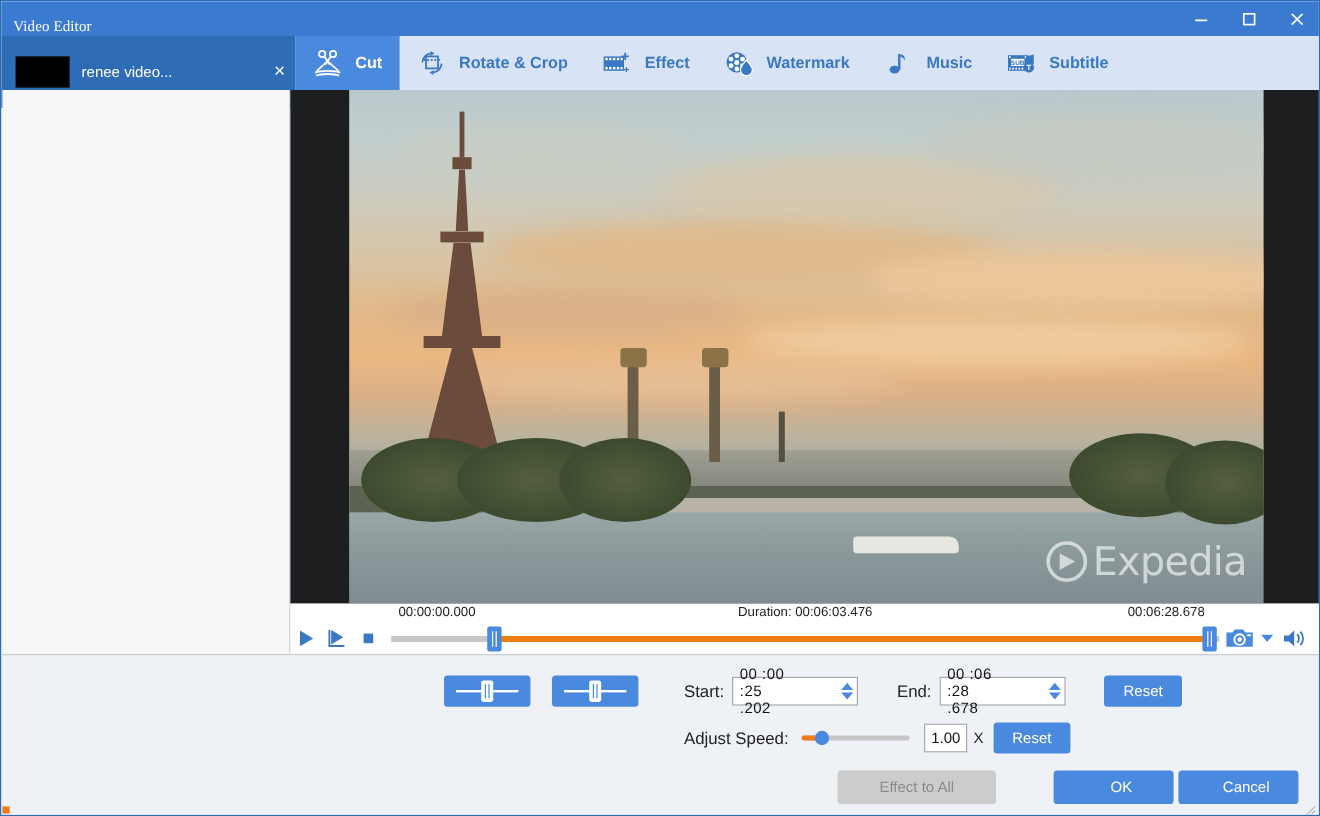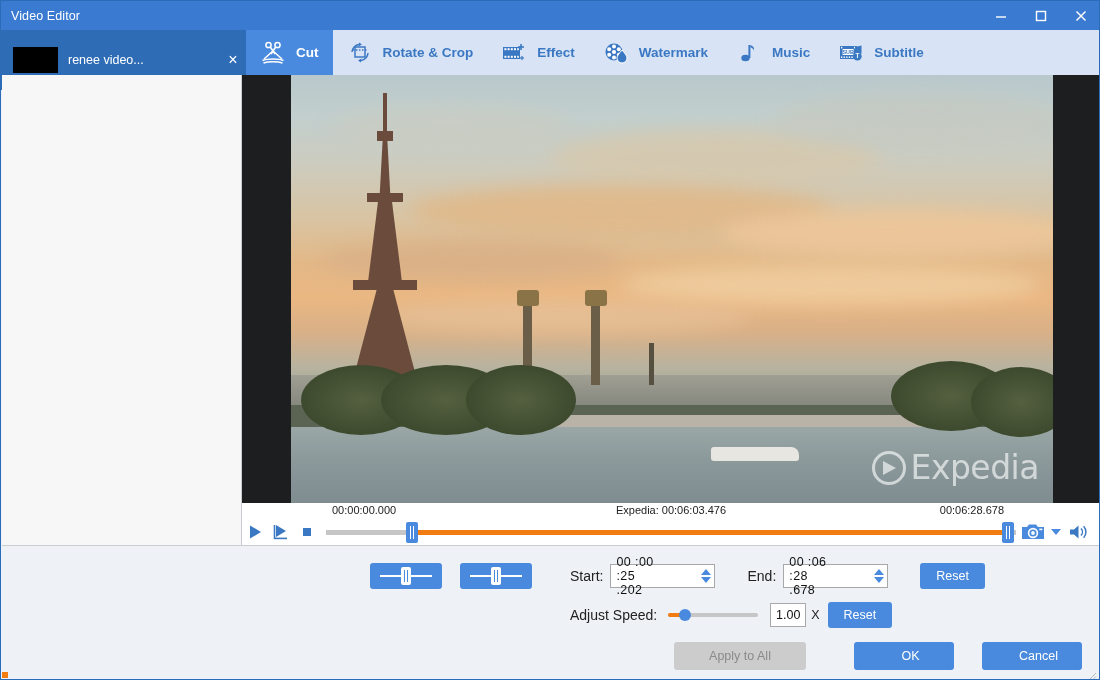--- a/index.html
+++ b/index.html
@@ -22,7 +22,7 @@
     position: absolute; left: 0; top: 0;
     width: 1100px; height: 29px;
     background: #3a7ad0;
-    display: flex; align-items: center;
+    display: flex; align-items: flex-end; font-family: Liberation Serif, serif;
   }
   .titlebar-title {
     color: #ffffff; font-size: 12.5px;

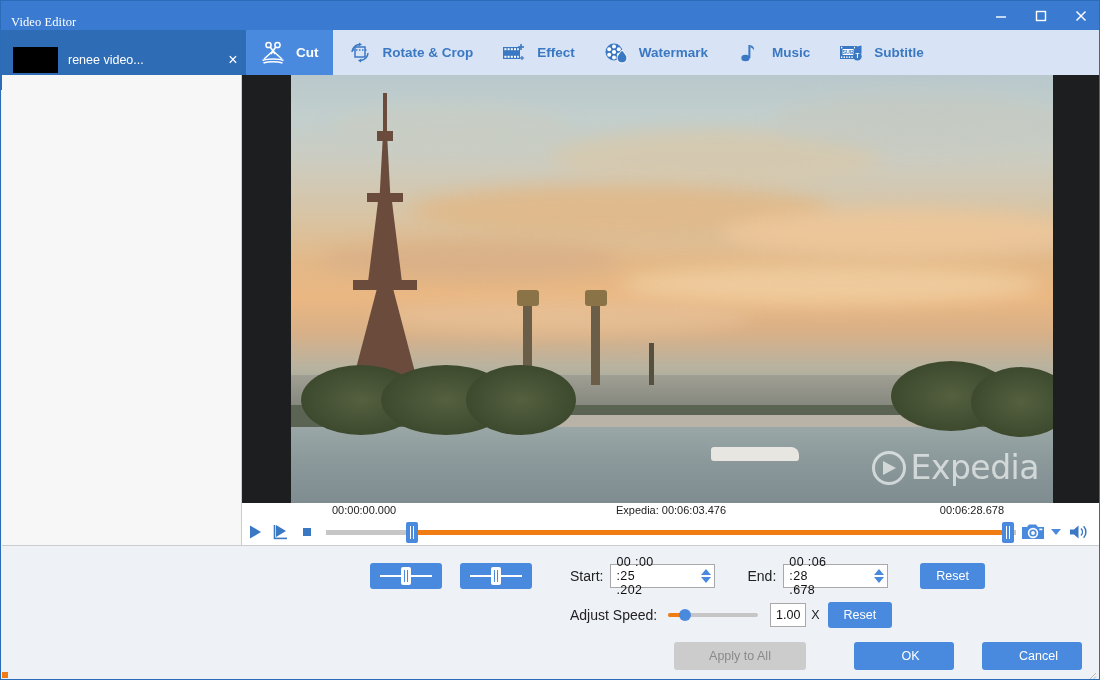--- a/index.html
+++ b/index.html
@@ -576,7 +576,7 @@
   <div class="timeline-bar">
     <div class="tl-labels">
       <span class="tl-label tl-start">00:00:00.000</span>
-      <span class="tl-label tl-duration">Expedia: 00:06:03.476</span>
+      <span class="tl-label tl-duration">Duration: 00:06:03.476</span>
       <span class="tl-label tl-end">00:06:28.678</span>
     </div>
 

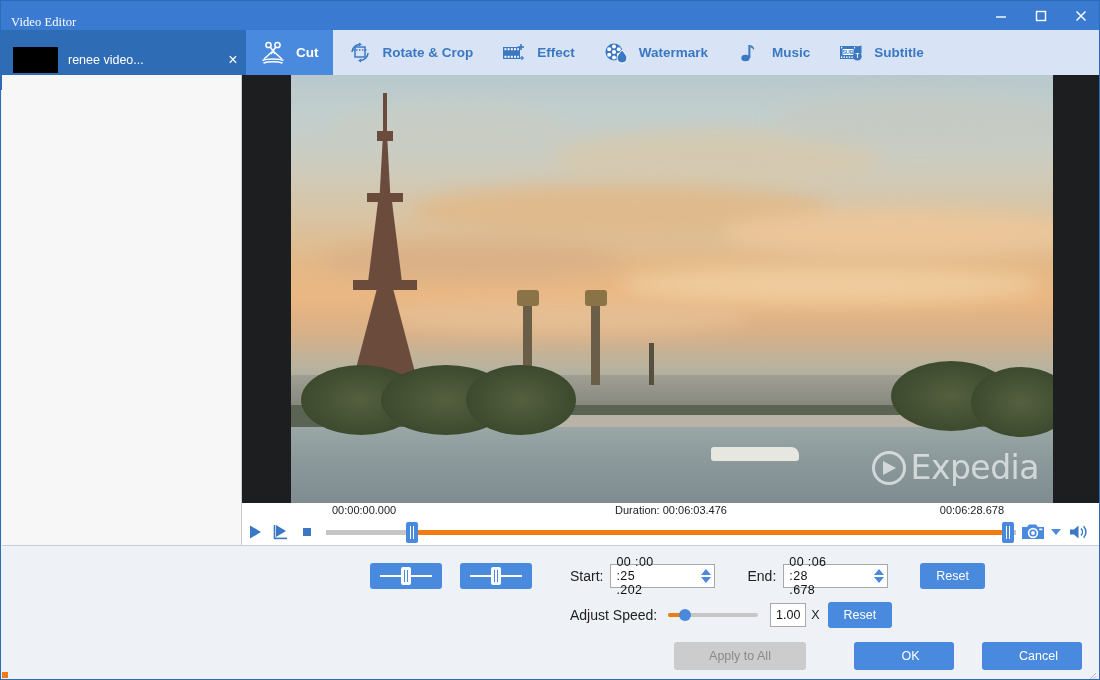--- a/index.html
+++ b/index.html
@@ -680,7 +680,7 @@
     </div>
 
     <div class="row-actions">
-      <button class="btn-apply">Apply to All</button>
+      <button class="btn-apply">Effect to All</button>
       <button class="btn-ok">OK</button>
       <button class="btn-cancel">Cancel</button>
     </div>

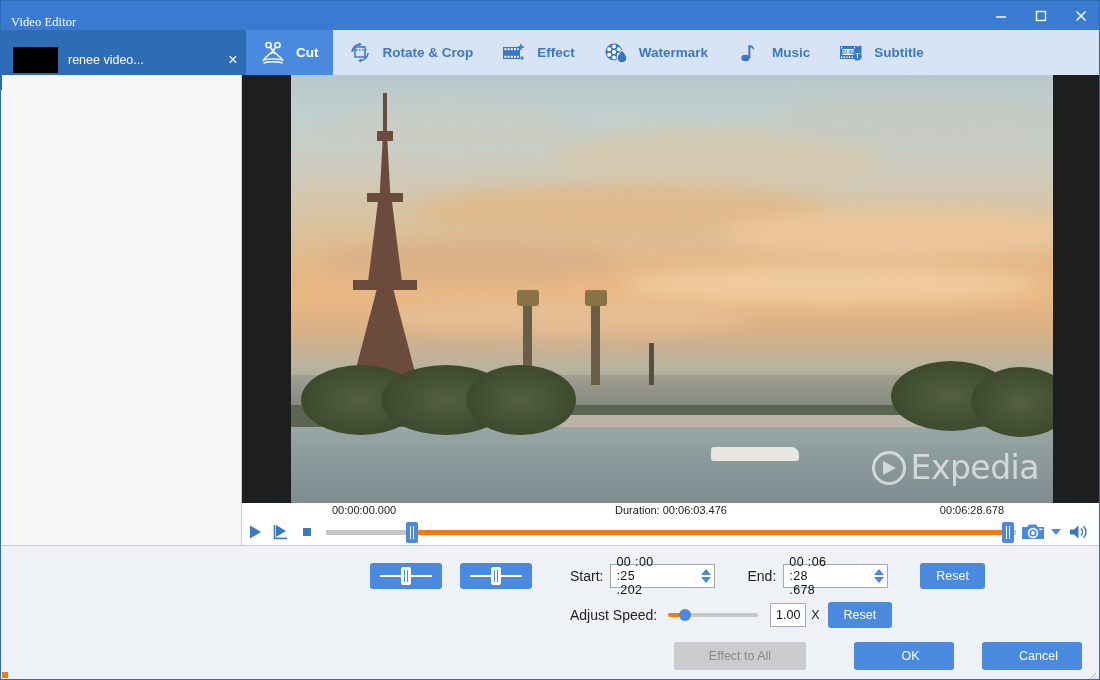--- a/index.html
+++ b/index.html
@@ -356,7 +356,7 @@
     cursor: pointer;
     padding-left: 13px;
   }
-  .btn-cancel { margin-left: 28px; }
+  .btn-cancel { margin-left: 4px; }
 
   .corner-orange {
     position: absolute; left: 1px; bottom: 1px;

